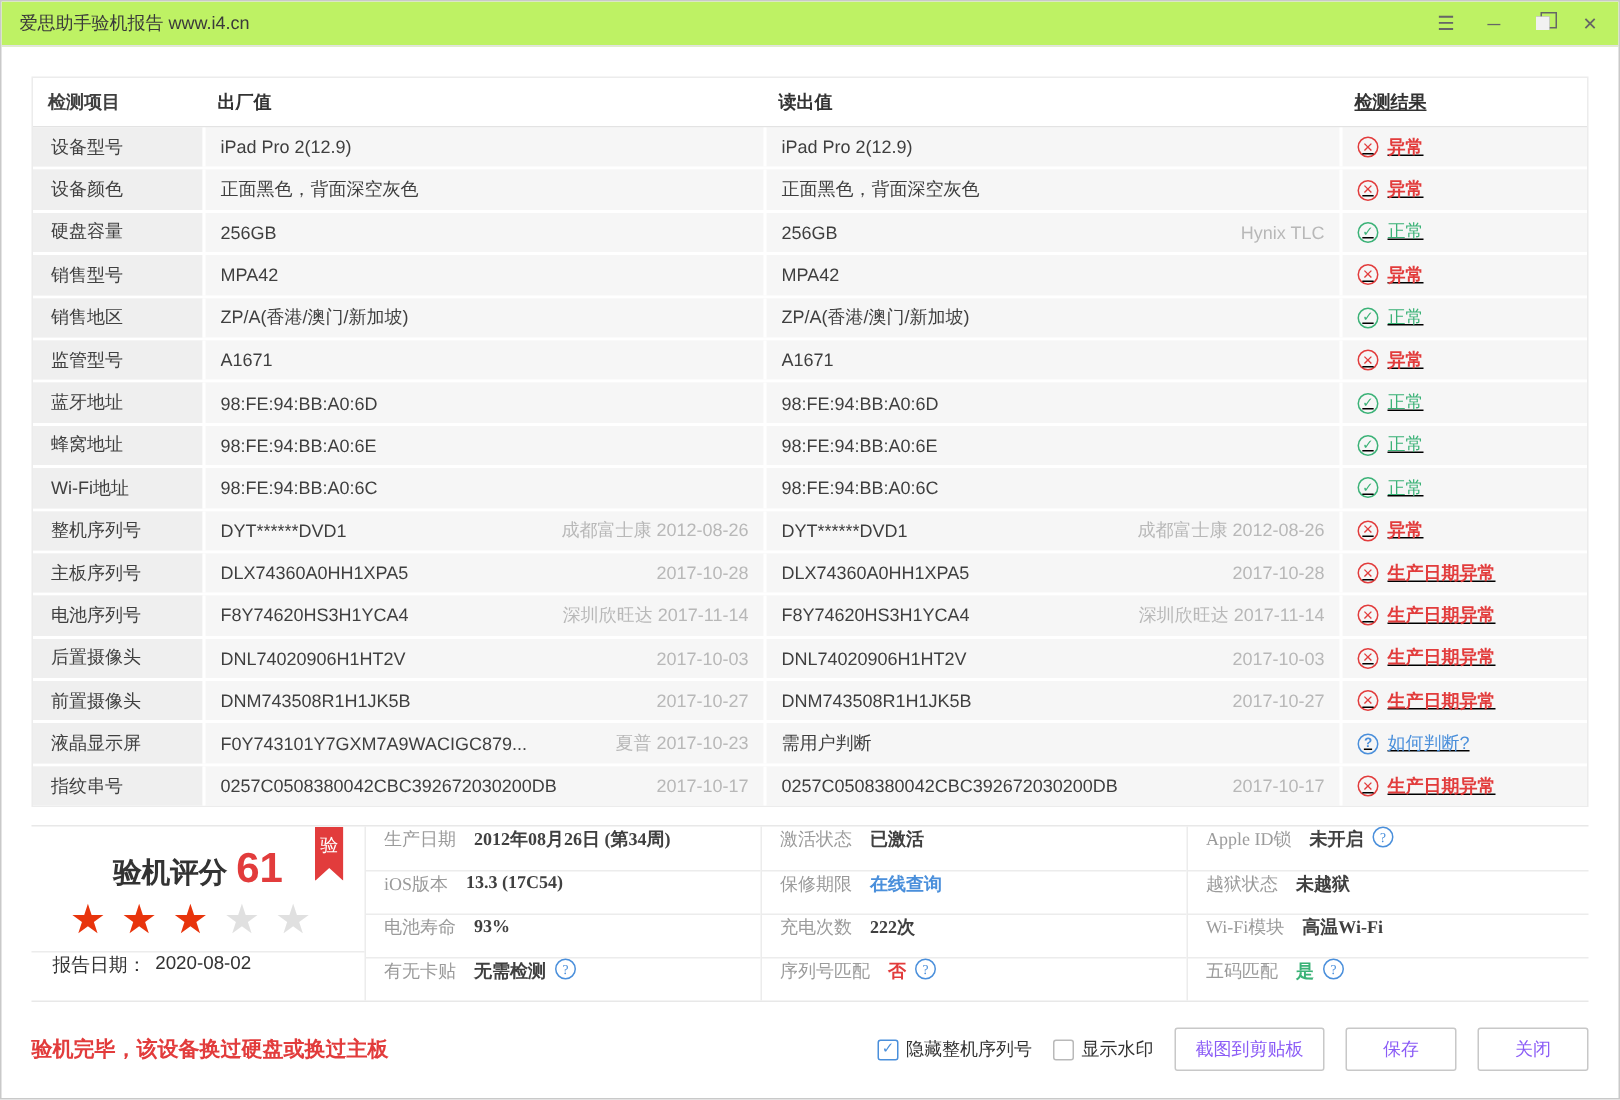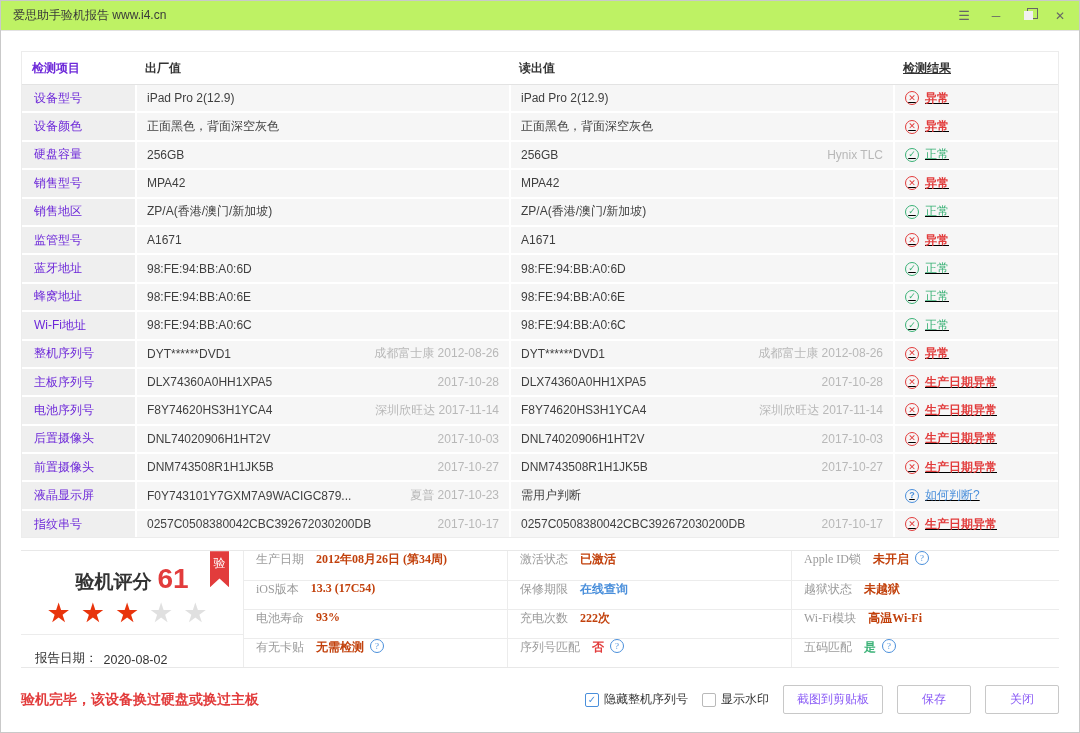--- a/index.html
+++ b/index.html
@@ -28,7 +28,7 @@
   .trow { display:flex; background:#f6f6f6; border-bottom:2px solid #fff; }
   .trow:last-child { border-bottom:none; }
   .cell { display:flex; align-items:center; min-height:26.4px; }
-  .c-item   { width:113px; padding-left:12px; color:#6d28d9;text-align:right; }
+  .c-item   { width:113px; padding-left:12px; color:#404040;text-align:right; }
   .trow .c-item { background:#efefef; }
   .c-factory{ width:374px; padding:0 10px; border-left:2px solid #fff; }
   .c-read   { width:384px; padding:0 10px; border-left:2px solid #fff; }

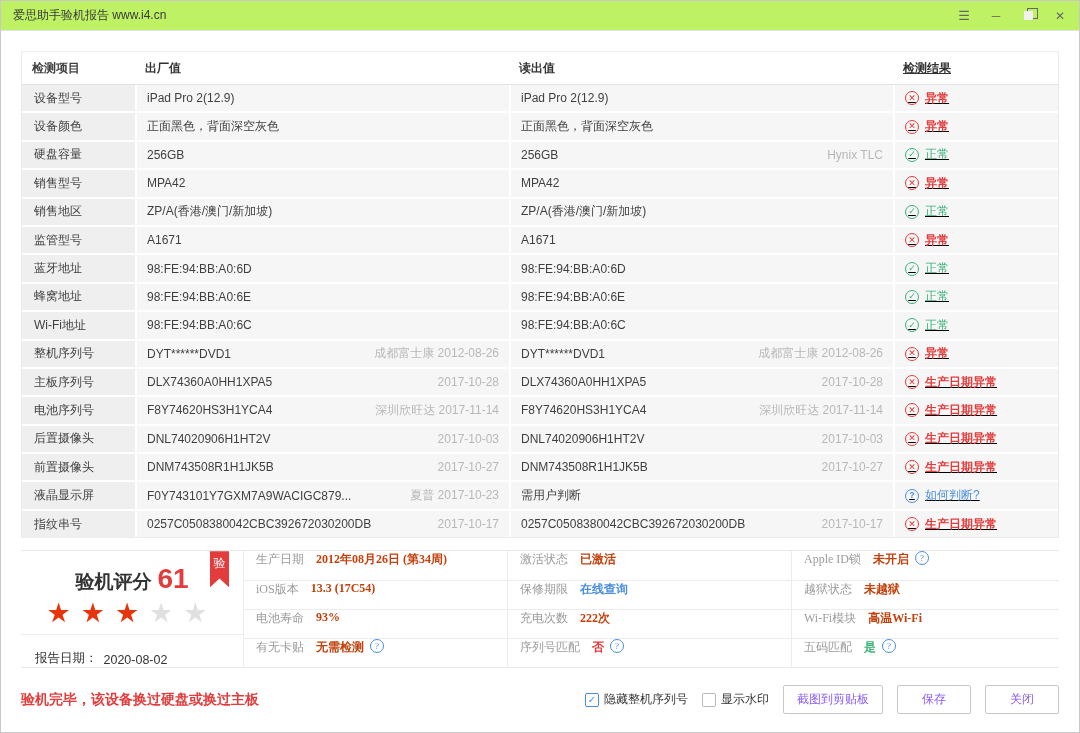--- a/index.html
+++ b/index.html
@@ -66,7 +66,7 @@
   .sum-row { flex:1; display:flex; padding-left:12px; border-bottom:1px solid #ececec; font-size:12px;font-family:Liberation Serif, serif; }
   .sum-row:last-child { border-bottom:none; }
   .sum-label { color:#9b9b9b; margin-right:12px; white-space:nowrap; }
-  .sum-value { color:#c2410c; font-weight:bold; white-space:nowrap; }
+  .sum-value { color:#404040; font-weight:bold; white-space:nowrap; }
   .sum-value.link { color:#4a8fdb; cursor:pointer; }
   .sum-value.red { color:#e23c3c; }
   .sum-value.green { color:#3bb277; }

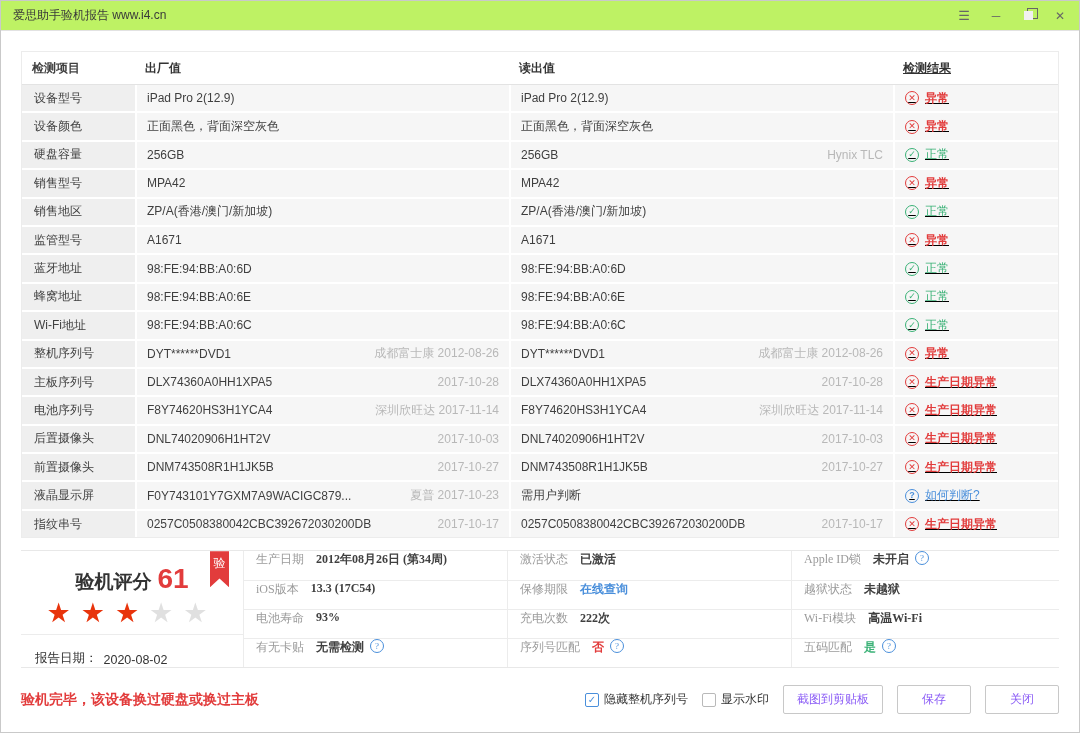--- a/index.html
+++ b/index.html
@@ -55,7 +55,7 @@
   .stars { text-align:center; margin-top:2px; font-size:27px; letter-spacing:10px; line-height:1.2; }
   .star { color:#e0e0e0; }
   .star.filled { color:#e8340c; }
-  .date-row { margin-top:auto; border-top:1px solid #ececec; height:33px; display:flex; align-items:flex-end; padding-left:14px; font-size:12.5px; color:#333; }
+  .date-row { margin-top:auto; border-top:1px solid #ececec; height:33px; display:flex; align-items:flex-start; padding-left:14px; font-size:12.5px; color:#333; }
   .ribbon {
     position:absolute; top:0; right:14px; width:19px; height:36px; background:#e23c3c;
     color:#fff; font-size:12px; text-align:center; padding-top:4px;

